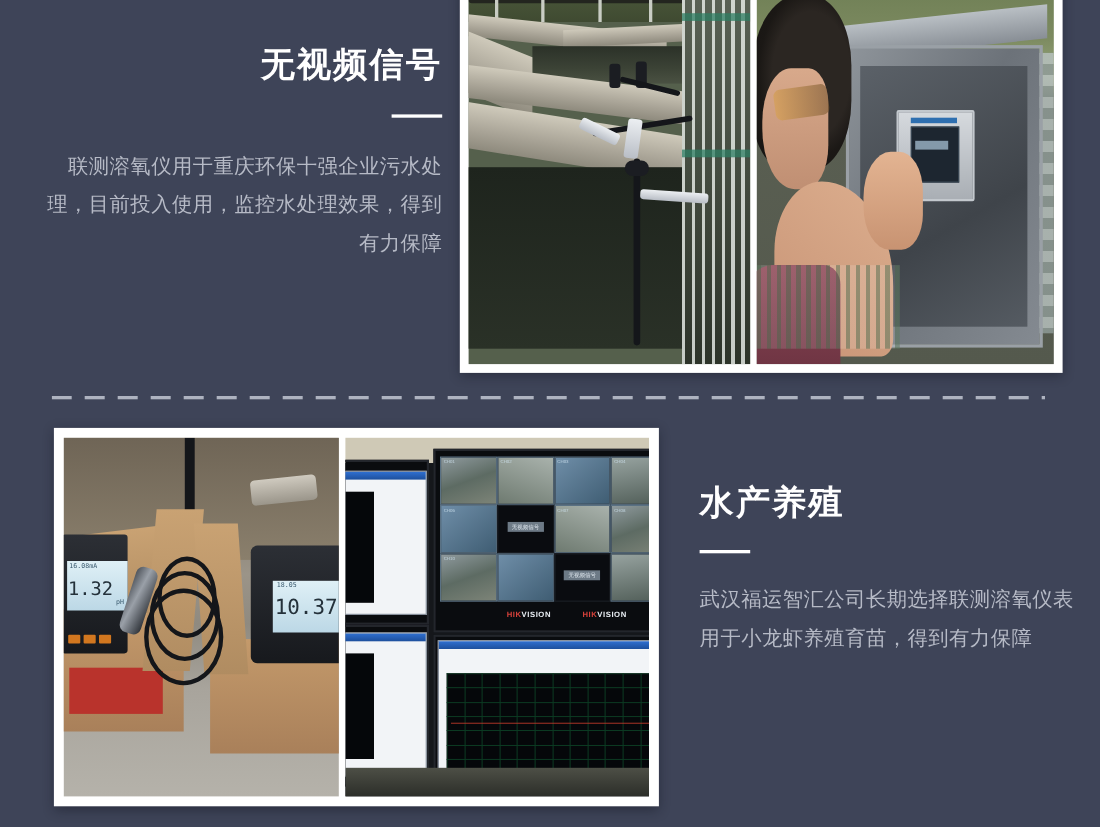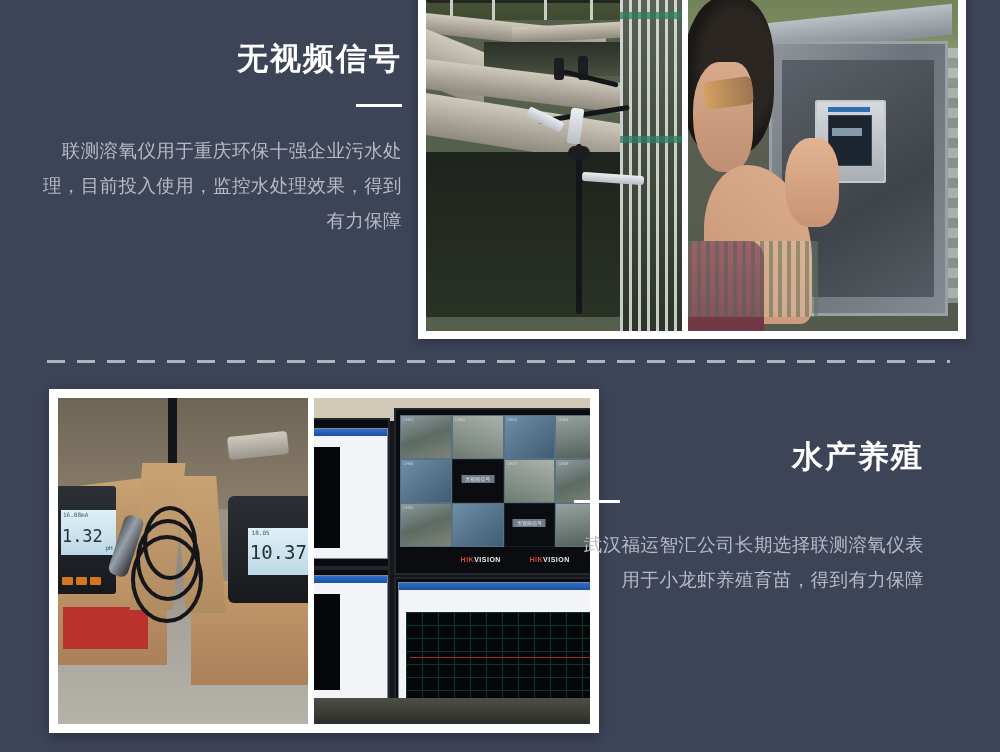--- a/index.html
+++ b/index.html
@@ -32,7 +32,7 @@
   #block-top .sec-body{margin-top:26px;}
 
   
-  #block-bottom{left:574px;top:440px;width:350px;text-align:right;}
+  #block-bottom{left:636px;top:440px;width:350px;text-align:left;}
   #block-bottom .rule{margin:26px auto 0 0;}
   #block-bottom .sec-body{margin-top:24px;}
 

